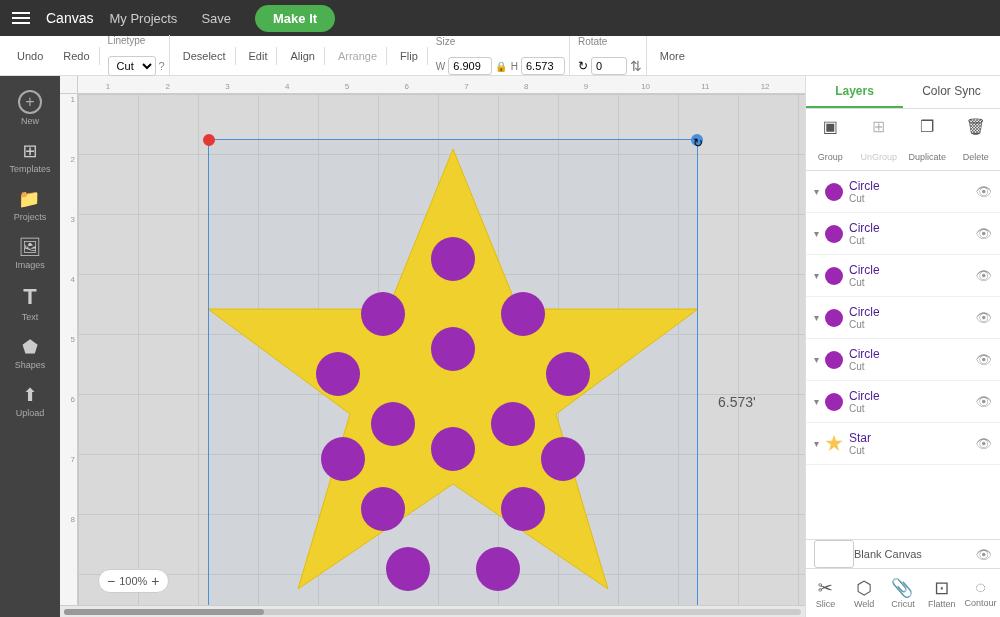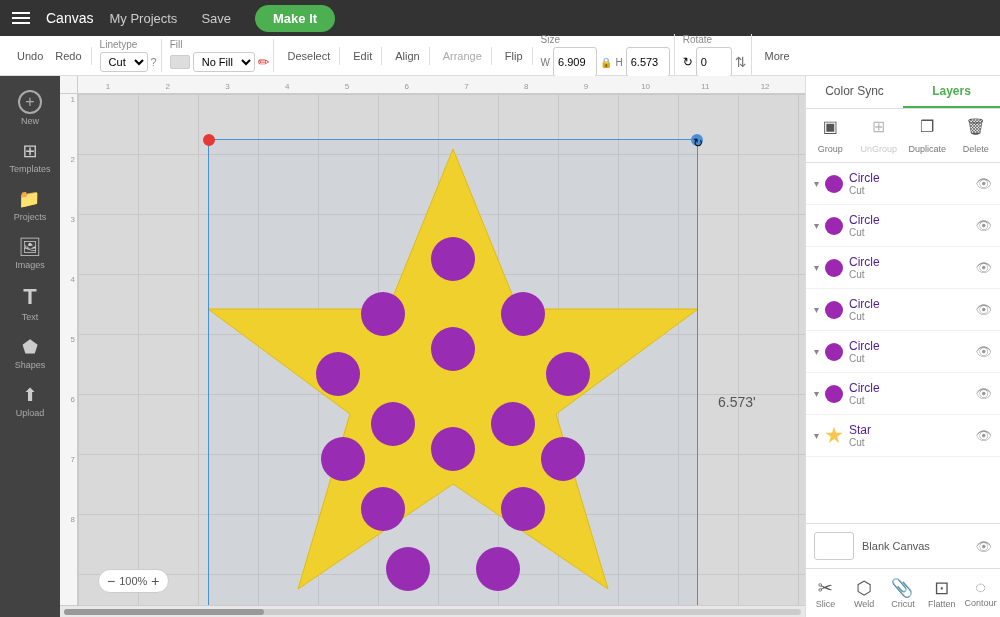--- a/index.html
+++ b/index.html
@@ -17,7 +17,7 @@
 
     
     #toolbar { display: flex; align-items: center; background: #fff; height: 40px; border-bottom: 1px solid #ddd; padding: 0 8px; gap: 4px; }
-    .toolbar-group { display: flex; align-items: center; gap: 2px; padding: 0 4px; border-right: 1px solid #ddd; }
+    .toolbar-group { display: flex; align-items: center; gap: 10px; padding: 0 4px; border-right: 1px solid #ddd; }
     .toolbar-group:last-child { border-right: none; }
     .toolbar-btn { background: none; border: none; cursor: pointer; padding: 3px 5px; border-radius: 3px; font-size: 11px; color: #555; display: flex; align-items: center; gap: 2px; }
     .toolbar-label { font-size: 10px; color: #888; }

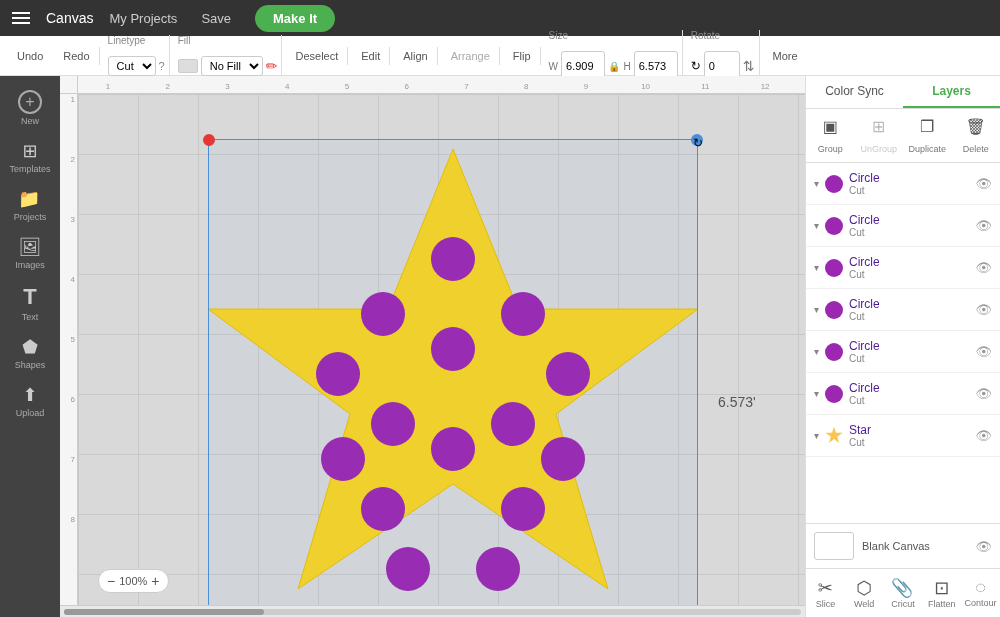--- a/index.html
+++ b/index.html
@@ -128,16 +128,6 @@
         <option>Cut</option>
       </select>
       <span style="color:#888;font-size:11px;">?</span>
-    </div>
-  </div>
-  <div class="toolbar-group" style="flex-direction:column; align-items:flex-start;">
-    <span class="toolbar-label">Fill</span>
-    <div style="display:flex;align-items:center;gap:3px;">
-      <div class="color-swatch"></div>
-      <select class="toolbar-select">
-        <option>No Fill</option>
-      </select>
-      <span class="pencil-icon">✏</span>
     </div>
   </div>
   <div class="toolbar-group">

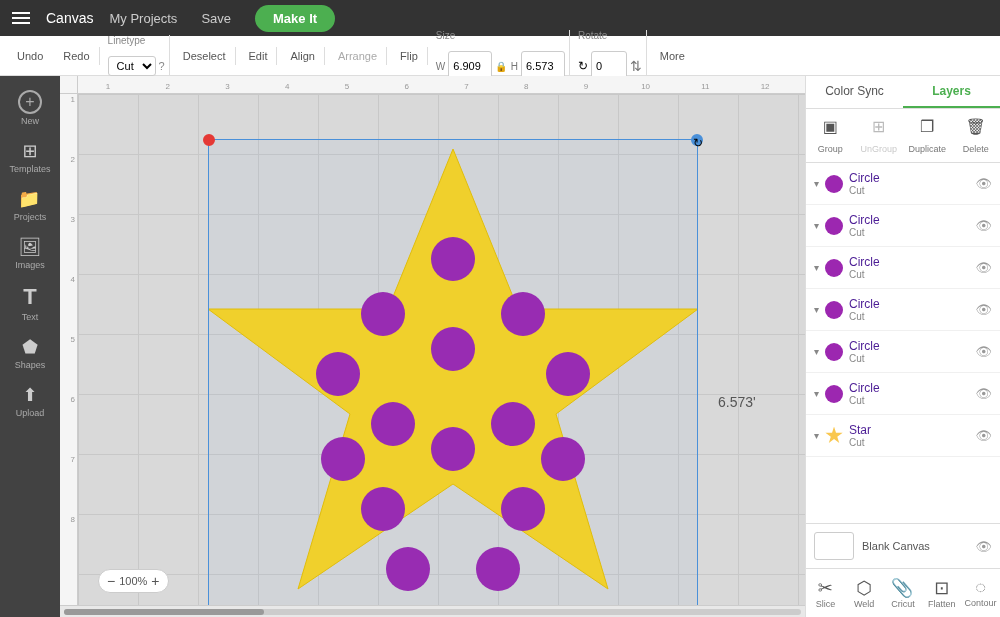--- a/index.html
+++ b/index.html
@@ -22,7 +22,7 @@
     .toolbar-btn { background: none; border: none; cursor: pointer; padding: 3px 5px; border-radius: 3px; font-size: 11px; color: #555; display: flex; align-items: center; gap: 2px; }
     .toolbar-label { font-size: 10px; color: #888; }
     .toolbar-select { border: 1px solid #ccc; border-radius: 3px; font-size: 11px; padding: 2px 4px; background: #fff; }
-    .toolbar-input { border: 1px solid #ccc; border-radius: 3px; font-size: 11px; padding: 8px 4px; width: 55px; }
+    .toolbar-input { border: 1px solid #ccc; border-radius: 3px; font-size: 11px; padding: 2px 4px; width: 55px; }
     .color-swatch { width: 20px; height: 14px; background: #ddd; border: 1px solid #ccc; border-radius: 2px; }
     .pencil-icon { color: #e53935; font-size: 14px; }
 

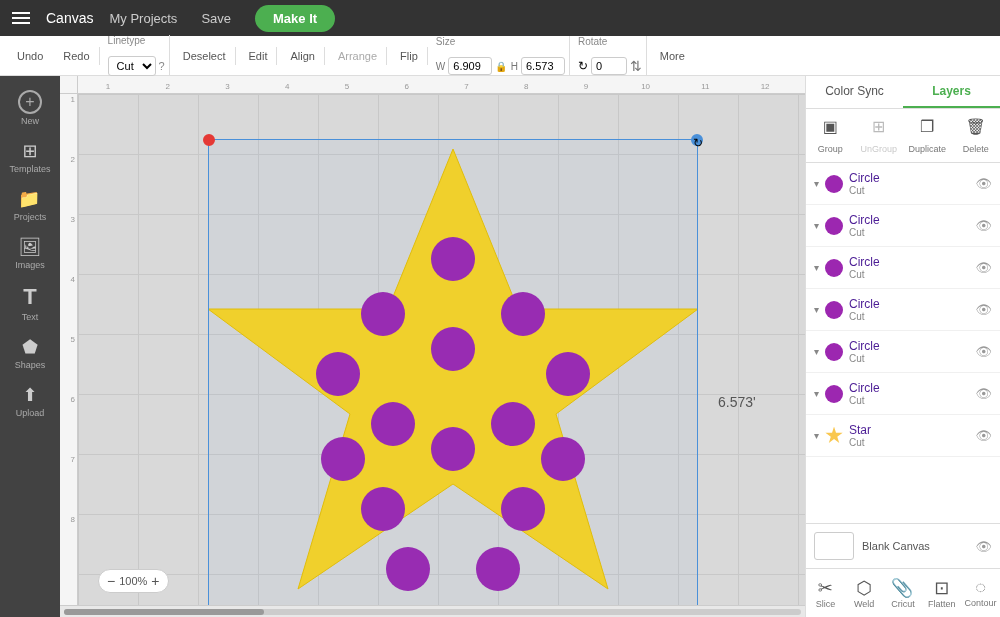--- a/index.html
+++ b/index.html
@@ -293,8 +293,8 @@
   <div id="right-panel">
 
     <div id="panel-tabs">
+      <div class="panel-tab active">Layers</div>
       <div class="panel-tab">Color Sync</div>
-      <div class="panel-tab active">Layers</div>
     </div>
 
     <div id="layer-actions">

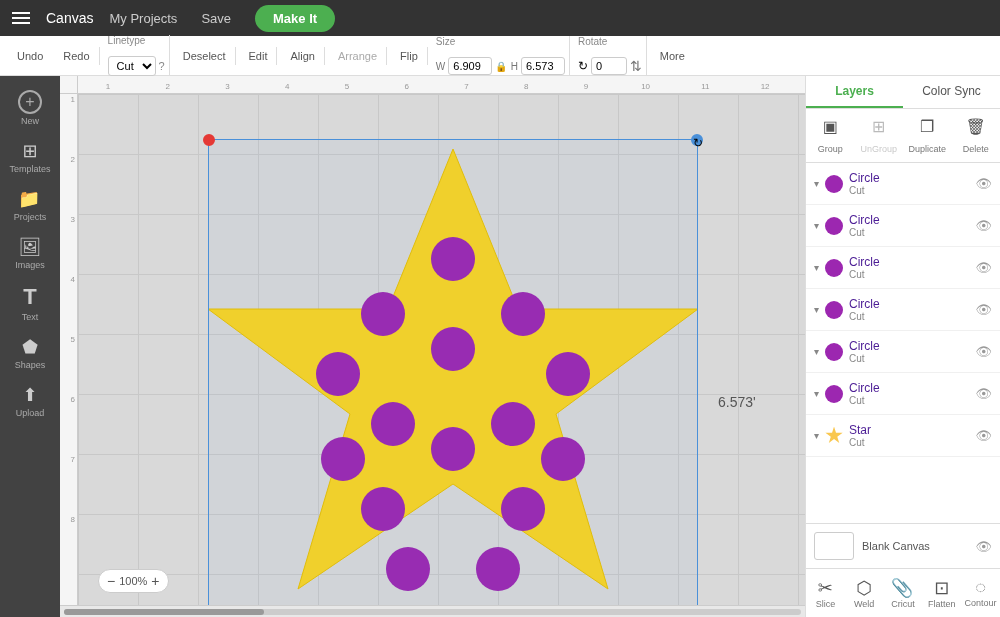--- a/index.html
+++ b/index.html
@@ -72,7 +72,7 @@
     #layer-actions { display: flex; border-bottom: 1px solid #ddd; padding: 4px 0; }
     .layer-action { flex: 1; display: flex; flex-direction: column; align-items: center; cursor: pointer; padding: 4px 2px; }
     .la-icon { font-size: 16px; color: #555; }
-    .la-label { font-size: 9px; color: #777; margin-top: 8px; }
+    .la-label { font-size: 9px; color: #777; margin-top: 16px; }
     .la-disabled { opacity: 0.4; }
 
     

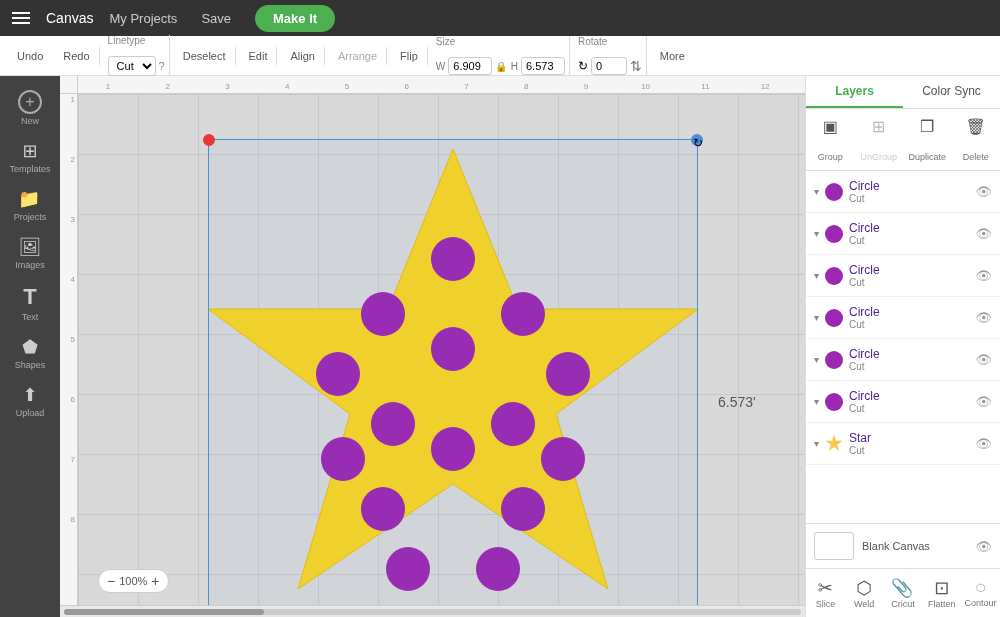--- a/index.html
+++ b/index.html
@@ -85,7 +85,7 @@
     .layer-eye { color: #999; cursor: pointer; font-size: 13px; }
 
     
-    #blank-canvas { display: flex; align-items: center; padding: 8px 8px; border-top: 1px solid #ddd; gap: 8px; }
+    #blank-canvas { display: flex; align-items: center; padding: 0 8px; border-top: 1px solid #ddd; }
     #blank-canvas .bc-swatch { width: 40px; height: 28px; background: #fff; border: 1px solid #ccc; border-radius: 3px; }
     #blank-canvas .bc-label { font-size: 11px; color: #555; flex: 1; }
     #blank-canvas .bc-eye { color: #999; font-size: 13px; cursor: pointer; }

